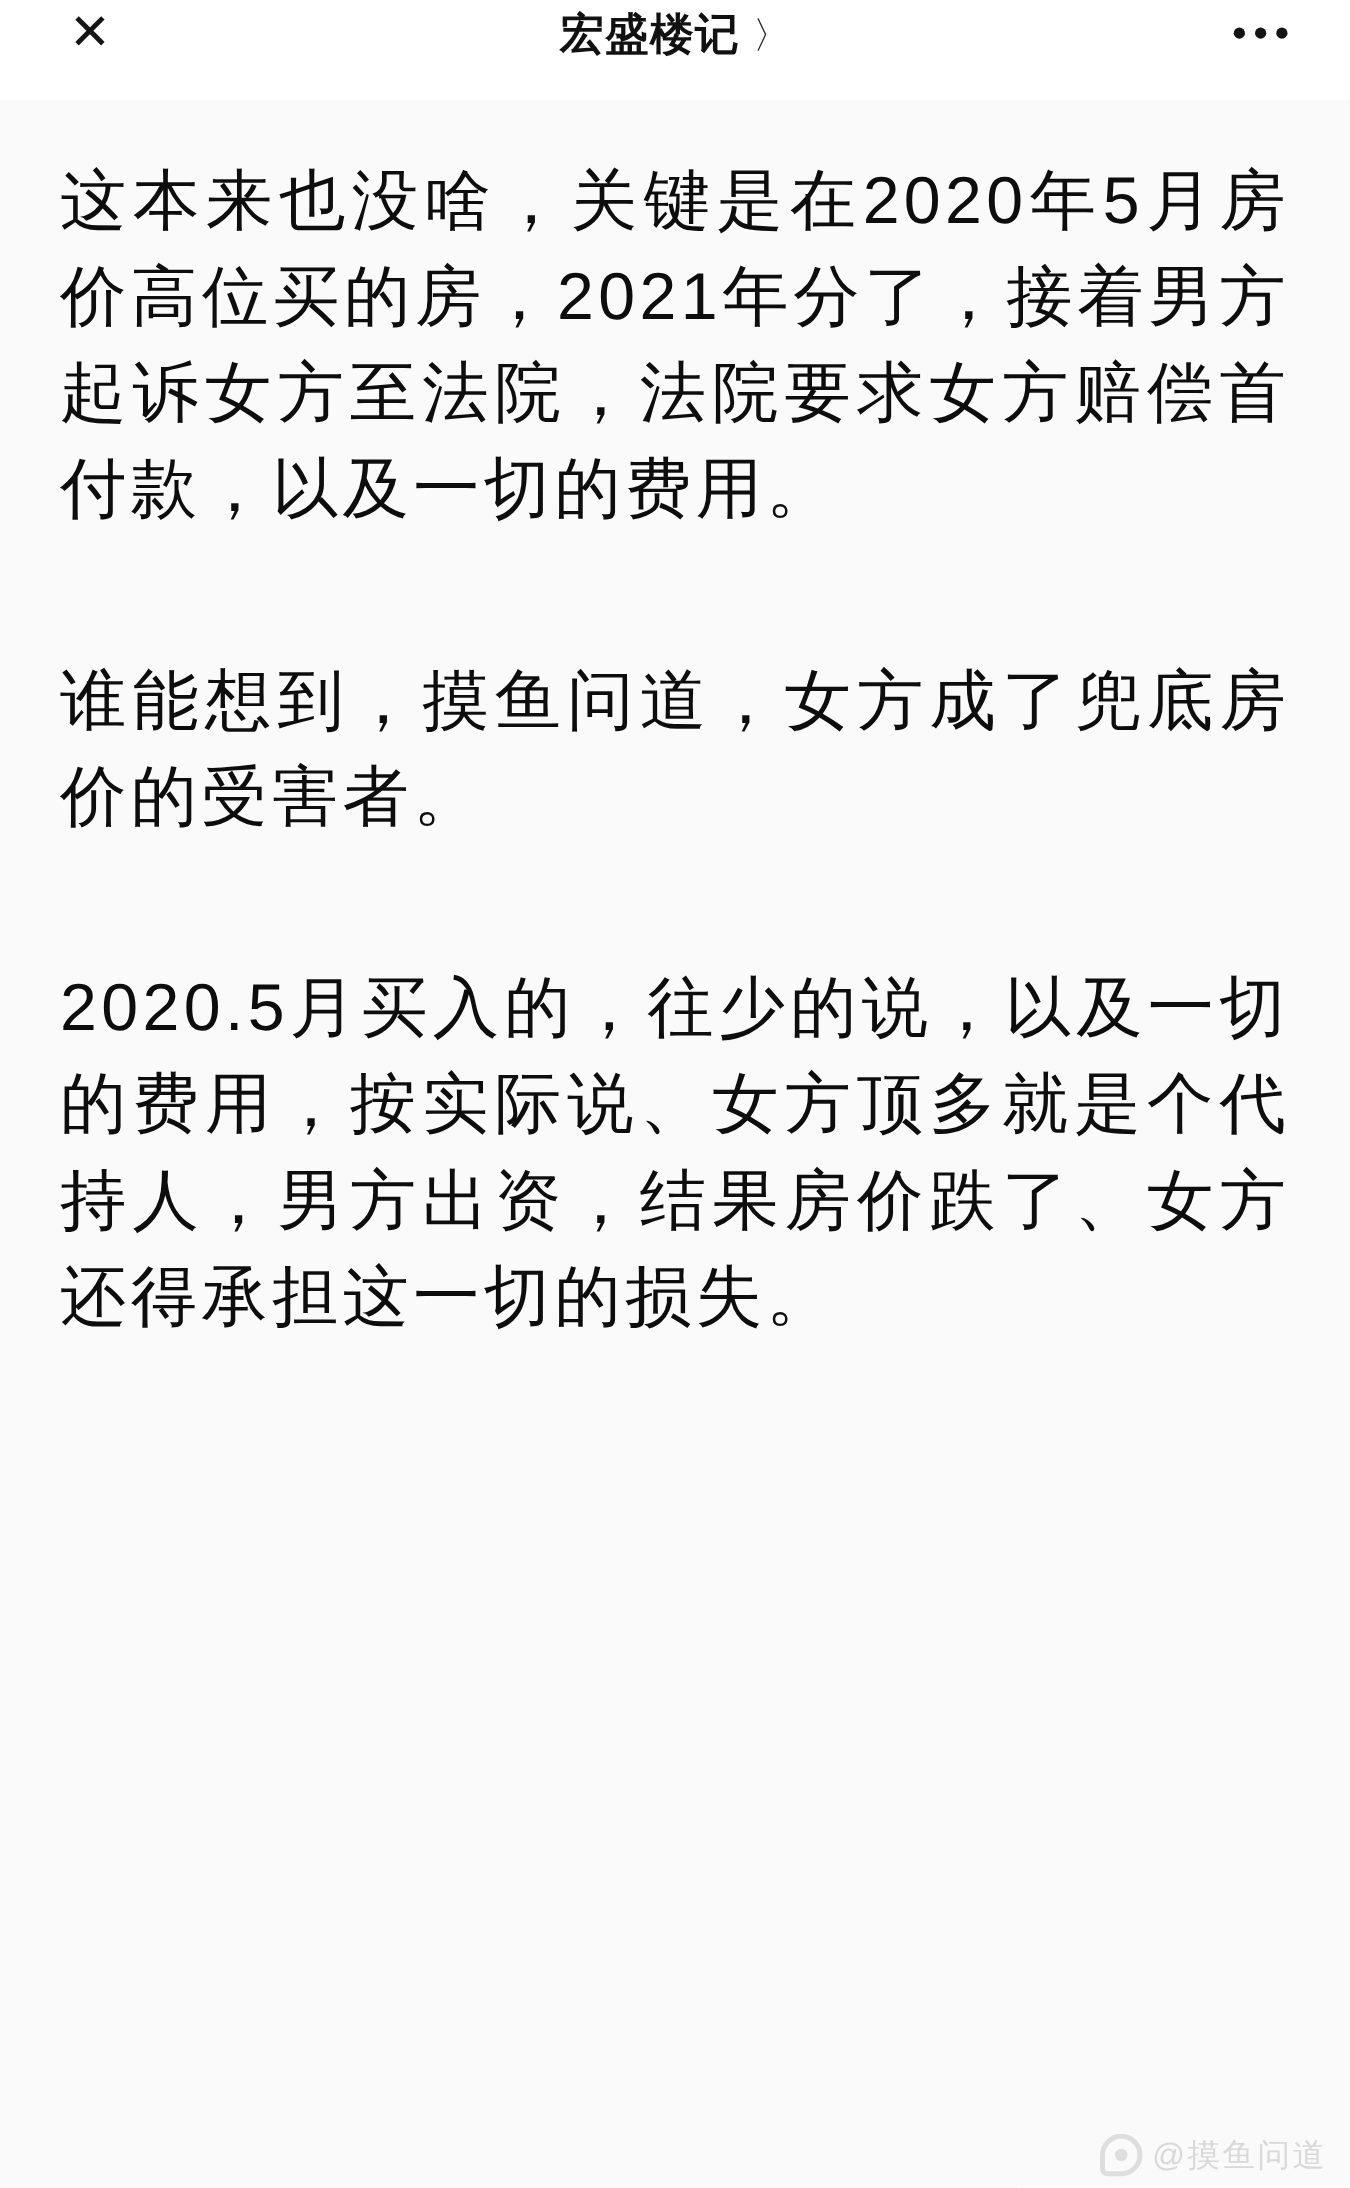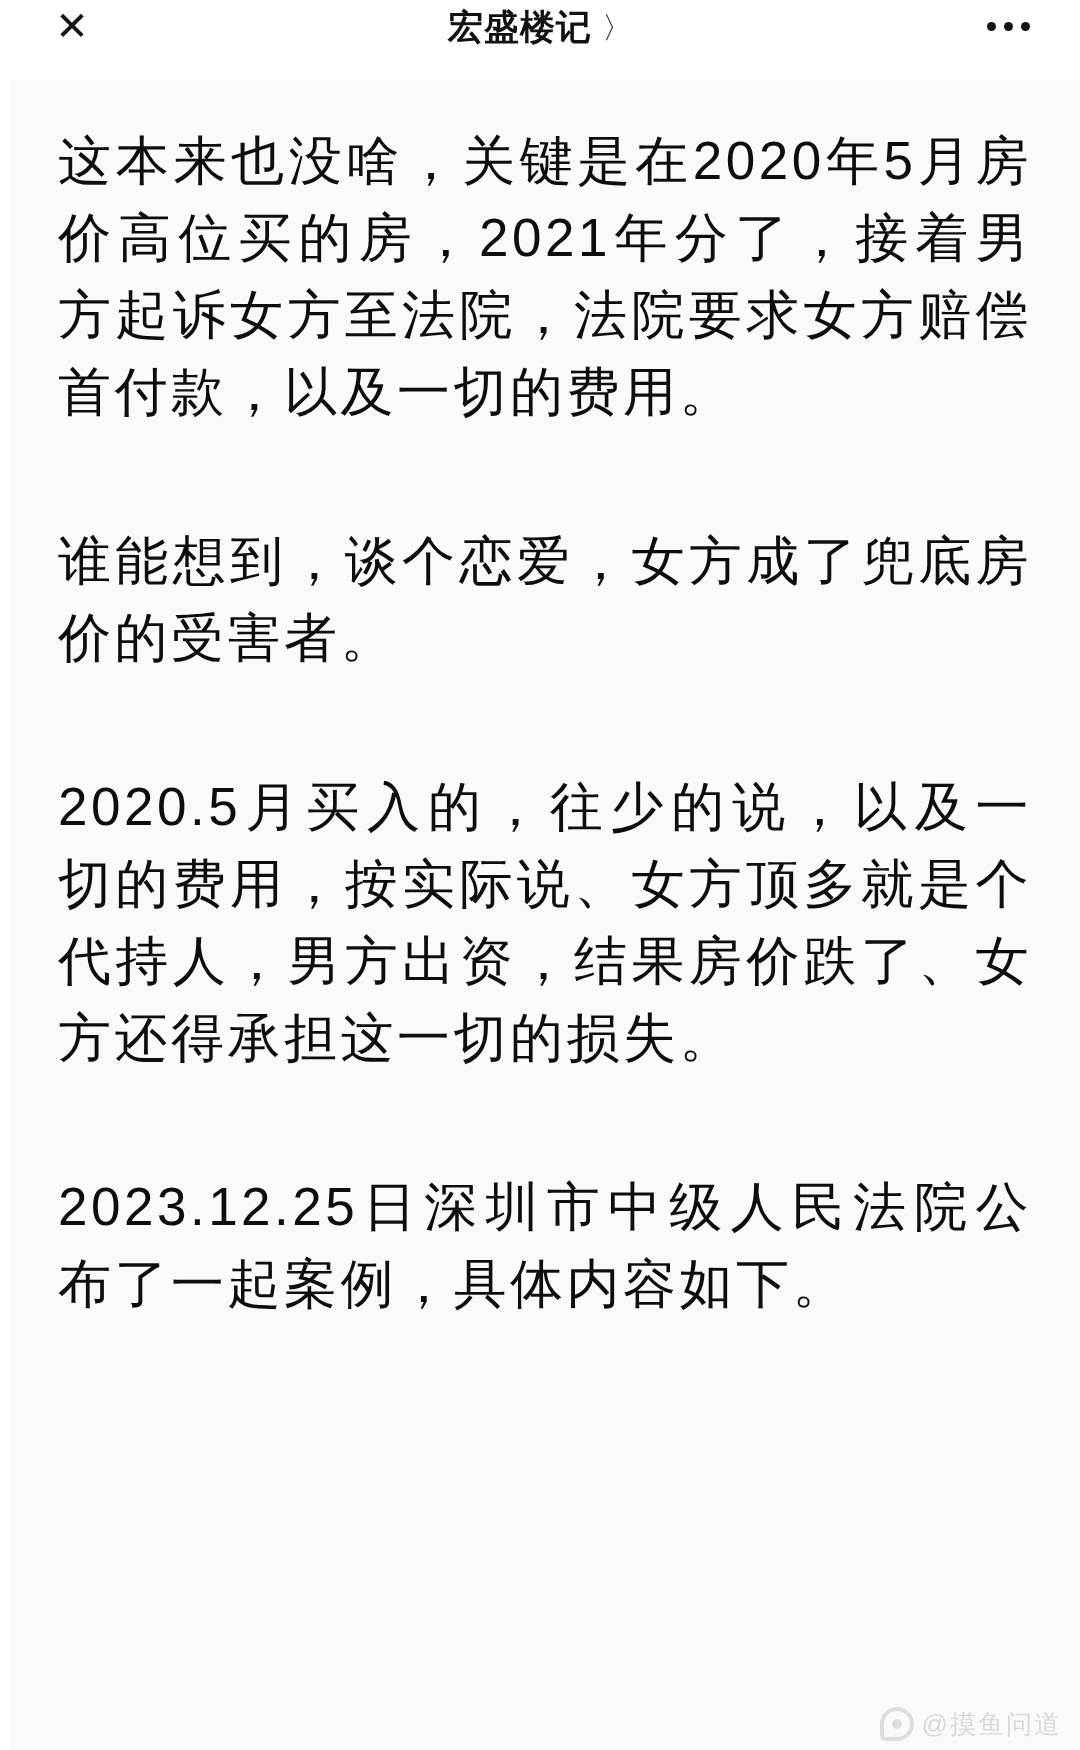--- a/index.html
+++ b/index.html
@@ -89,7 +89,6 @@
     background: #fafafa;
     padding: 42px 48px 0 48px;
     box-sizing: border-box;
-    margin-left: 10px;
   }
   .content p {
     margin: 0 0 92px 0;

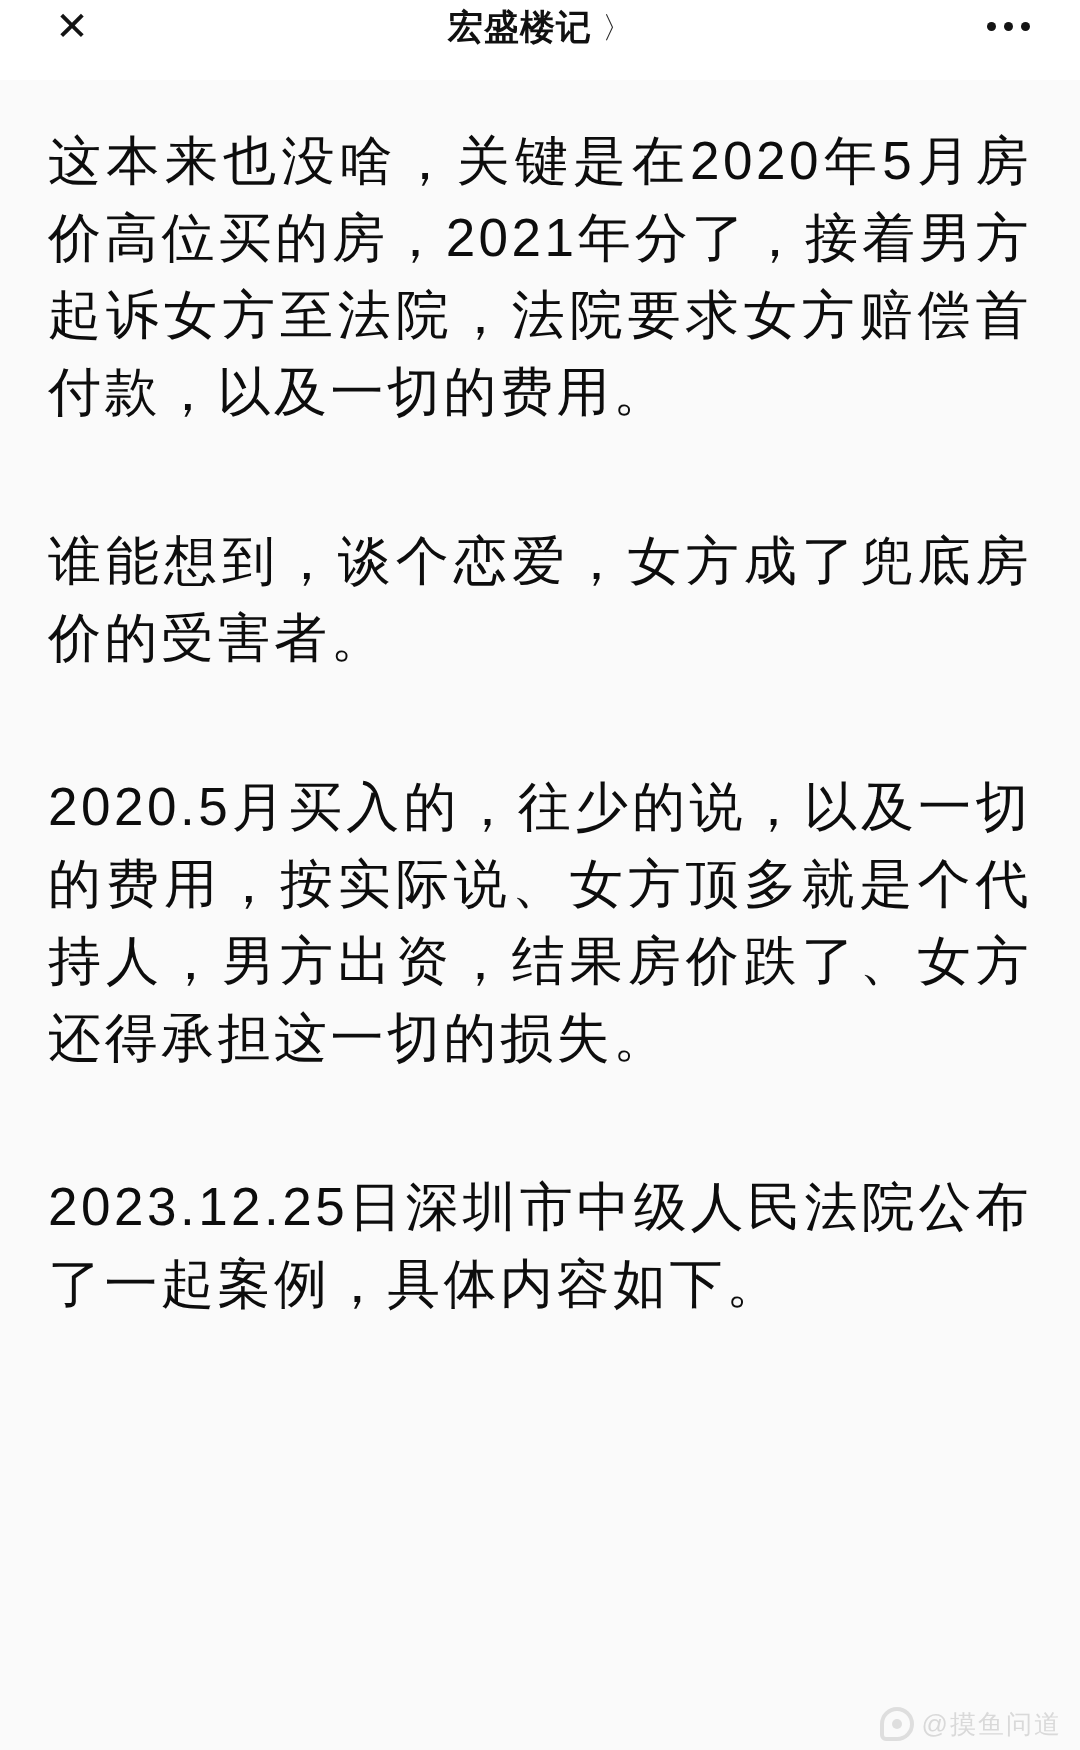--- a/index.html
+++ b/index.html
@@ -152,7 +152,7 @@
 
   <div class="content">
     <p>这本来也没啥，关键是在2020年5月房价高位买的房，2021年分了，接着男方起诉女方至法院，法院要求女方赔偿首付款，以及一切的费用。</p>
-    <p>谁能想到，谈个恋爱，女方成了兜底房价的受害者。</p>
+    <p>谁能想到，摸鱼问道，女方成了兜底房价的受害者。</p>
     <p>2020.5月买入的，往少的说，以及一切的费用，按实际说、女方顶多就是个代持人，男方出资，结果房价跌了、女方还得承担这一切的损失。</p>
     <p>2023.12.25日深圳市中级人民法院公布了一起案例，具体内容如下。</p>
 

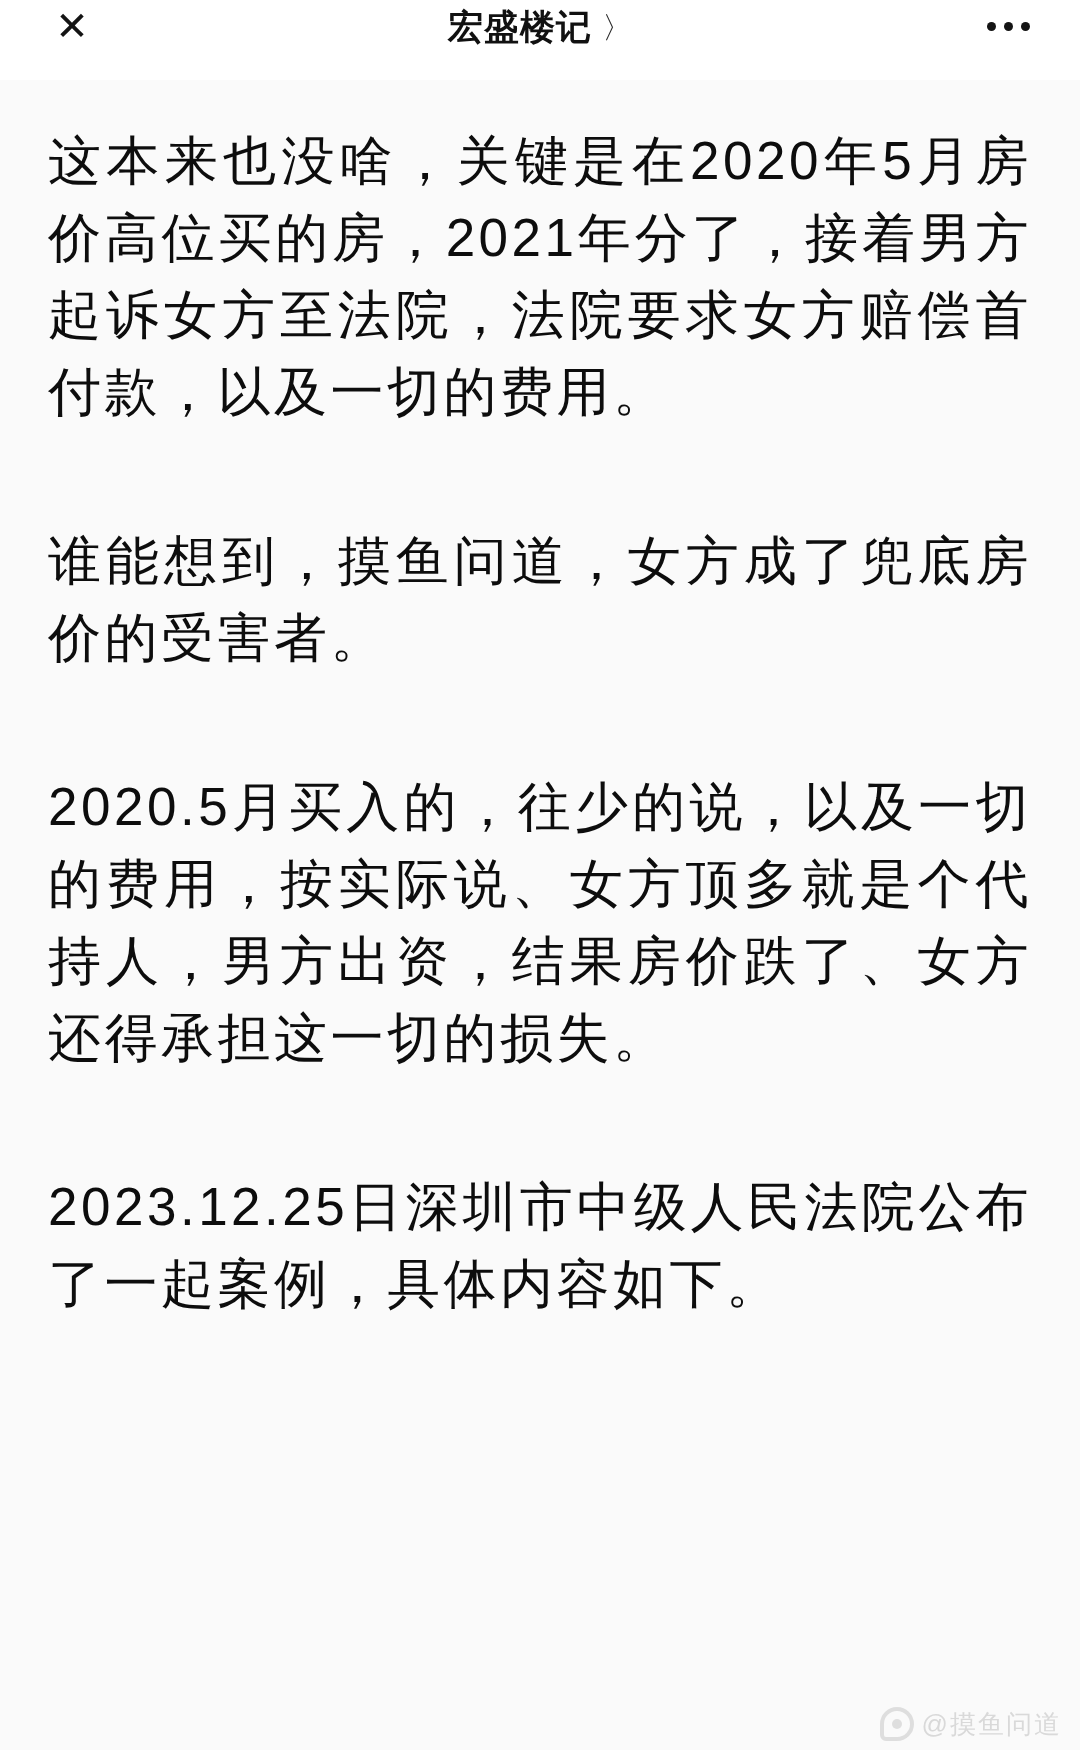--- a/index.html
+++ b/index.html
@@ -154,7 +154,6 @@
     <p>这本来也没啥，关键是在2020年5月房价高位买的房，2021年分了，接着男方起诉女方至法院，法院要求女方赔偿首付款，以及一切的费用。</p>
     <p>谁能想到，摸鱼问道，女方成了兜底房价的受害者。</p>
     <p>2020.5月买入的，往少的说，以及一切的费用，按实际说、女方顶多就是个代持人，男方出资，结果房价跌了、女方还得承担这一切的损失。</p>
-    <p>2023.12.25日深圳市中级人民法院公布了一起案例，具体内容如下。</p>
 
     <div class="watermark">
       <span class="wm-logo"></span>

